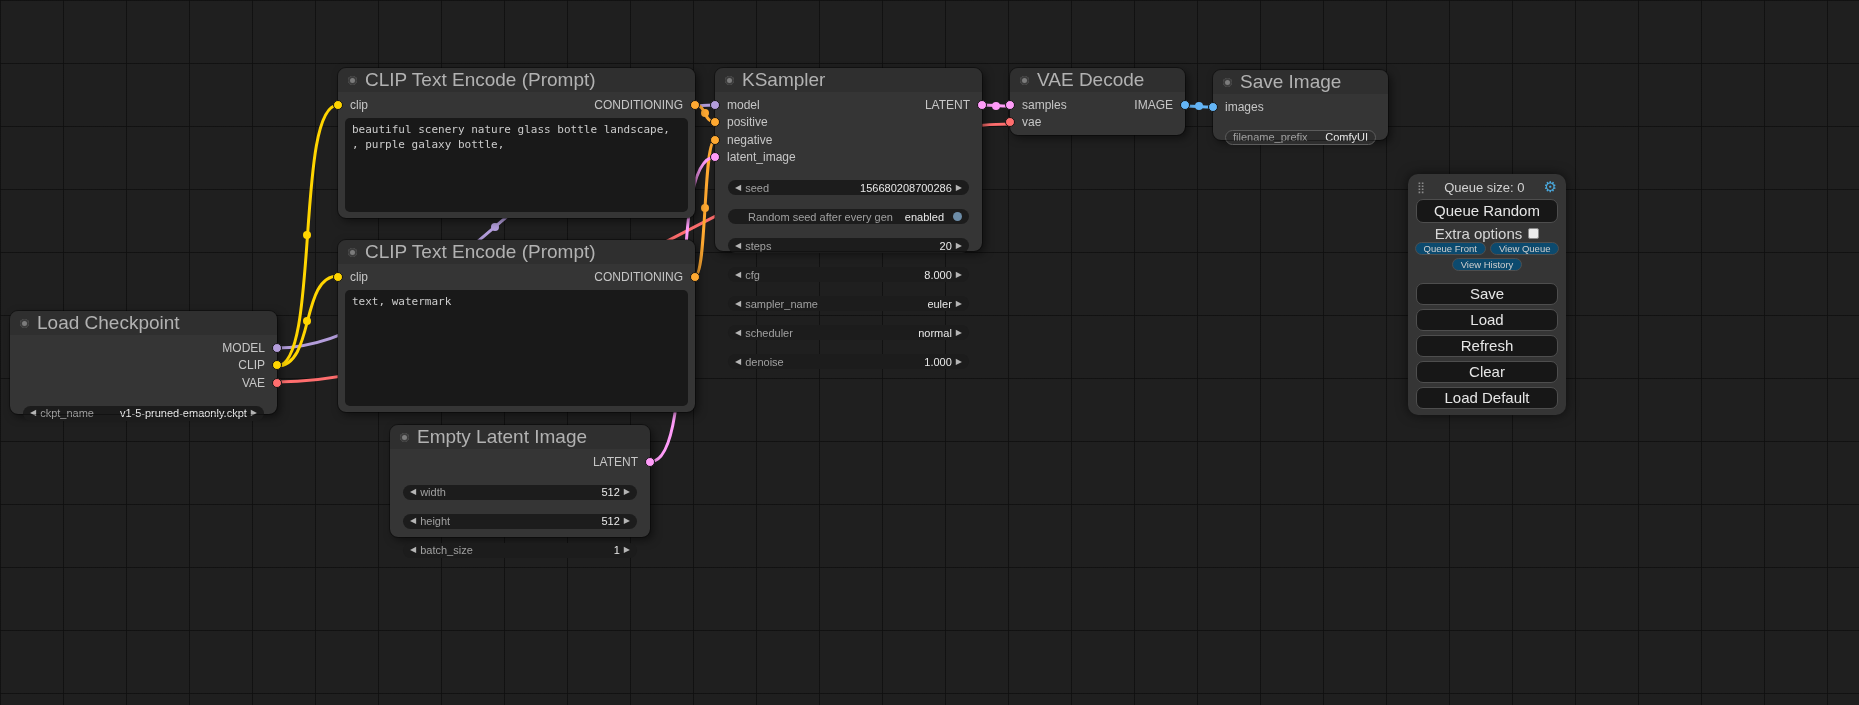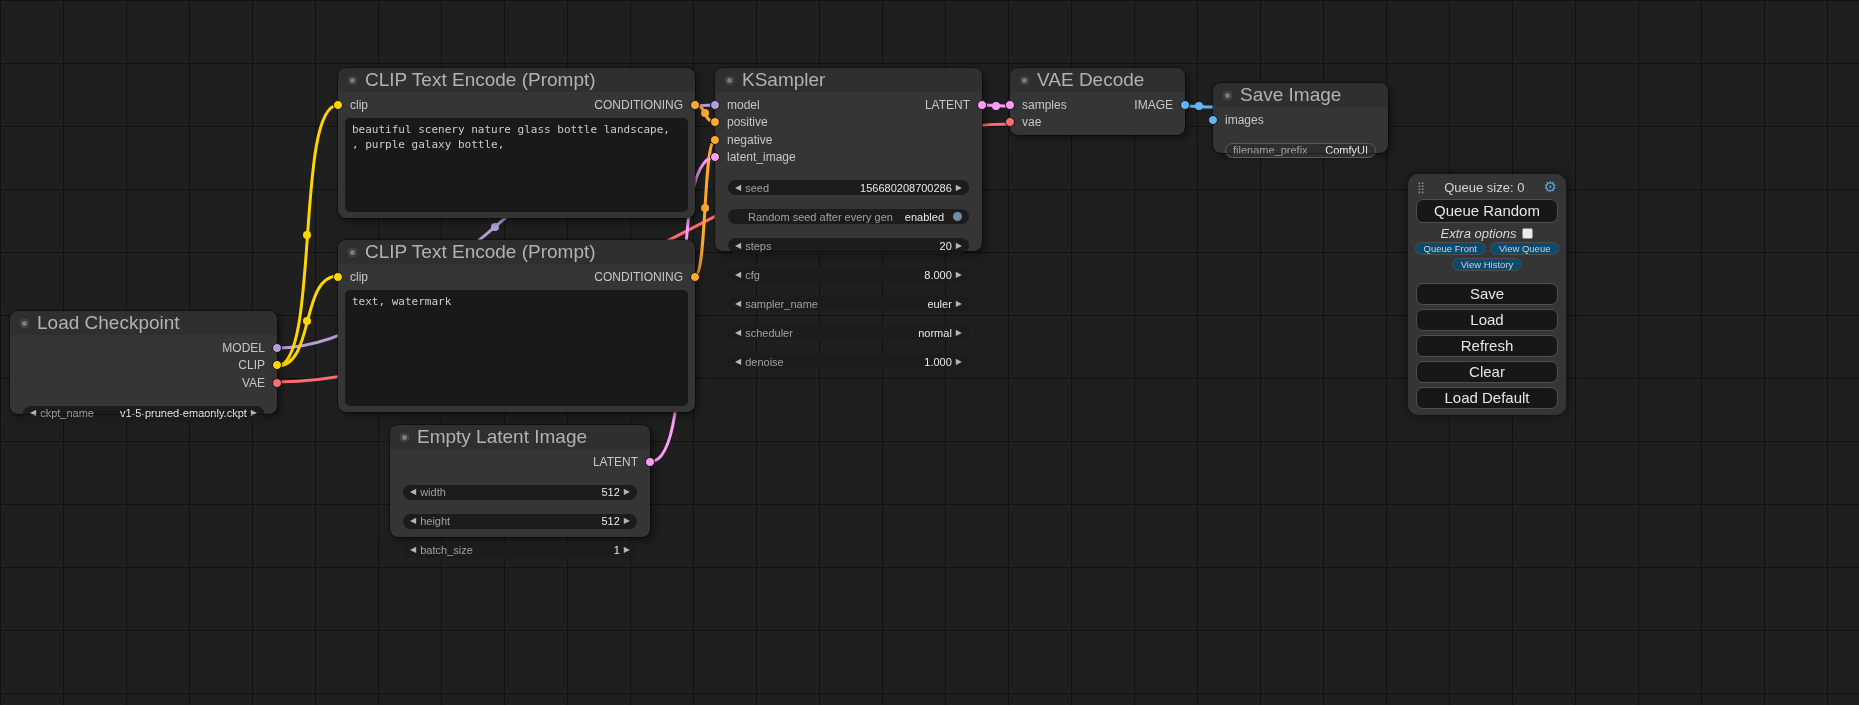--- a/index.html
+++ b/index.html
@@ -341,7 +341,7 @@
   </div>
 </div>
 
-<div class="node" style="left:1213px;top:83px;width:175px;height:70px">
+<div class="node" style="left:1213px;top:70px;width:175px;height:70px">
   <div class="node-title">
     <span class="collapse-dot"></span>
     <span>Save Image</span>

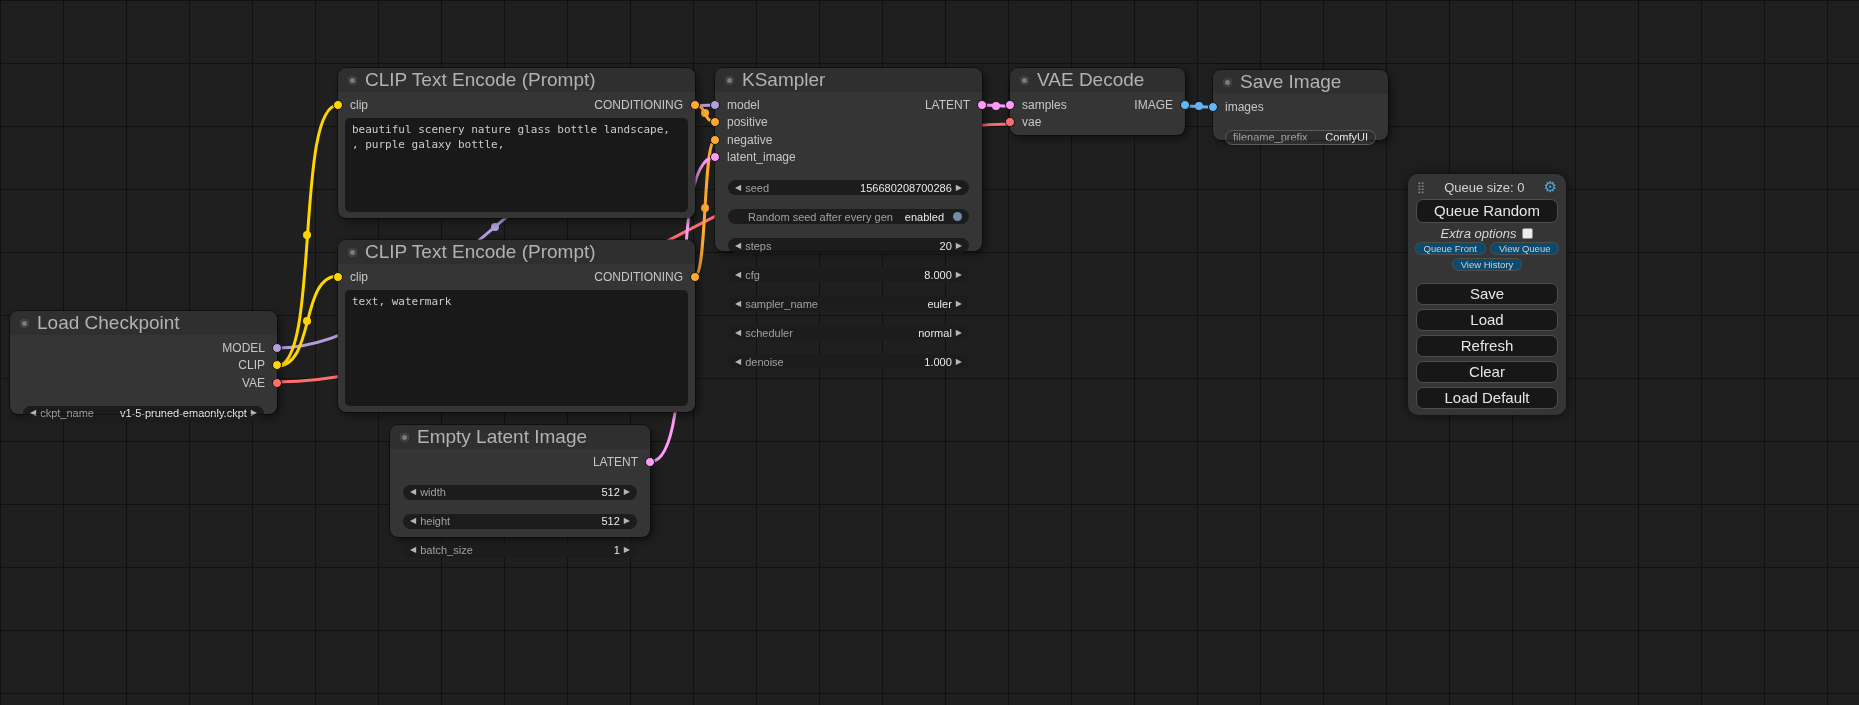--- a/index.html
+++ b/index.html
@@ -99,7 +99,7 @@
   .extra-row {
     height:13px; margin-bottom:2px;
     display:flex; justify-content:center; align-items:center; gap:6px;
-    color:#d6d6d6; font-size:13px;font-style:italic;
+    color:#d6d6d6; font-size:15px;
   }
   .checkbox { width:11px; height:11px; background:#ececec; border:1px solid #8a8a8a; border-radius:2px; cursor:pointer; }
   .small-row { height:13px; margin-bottom:3px; display:flex; justify-content:center; gap:4px; }

